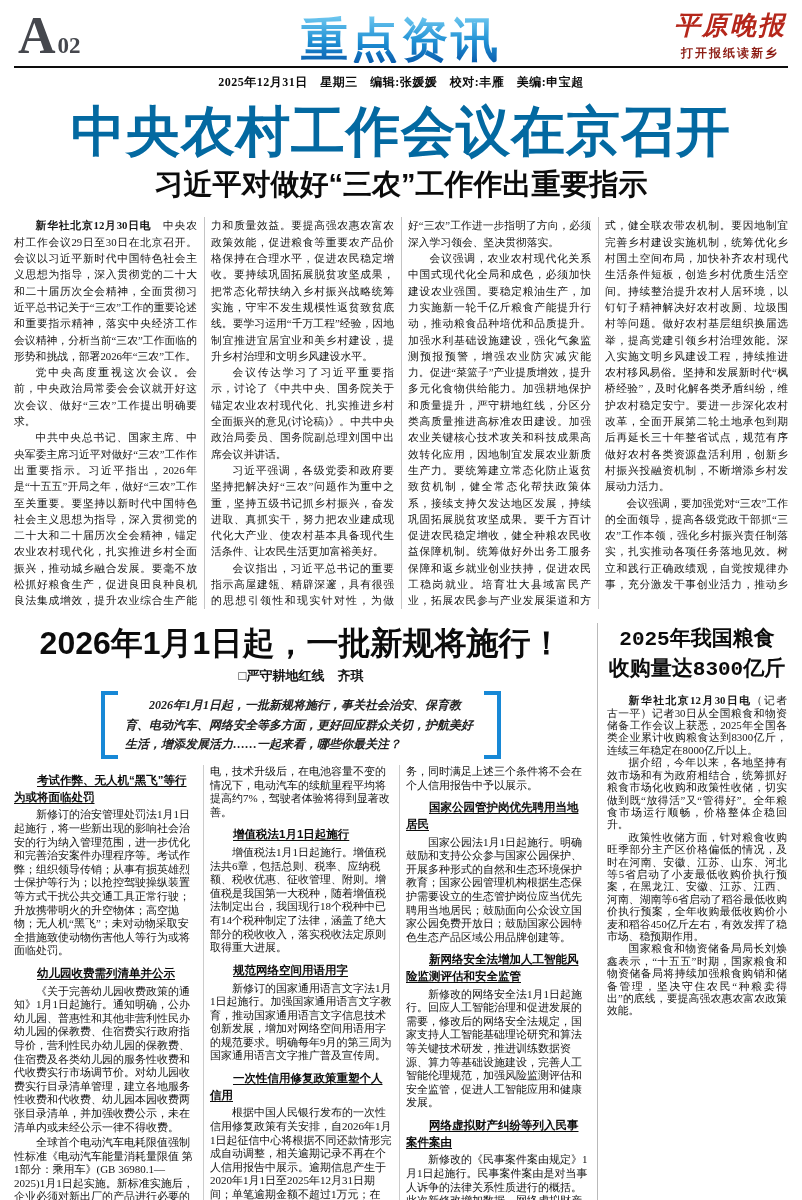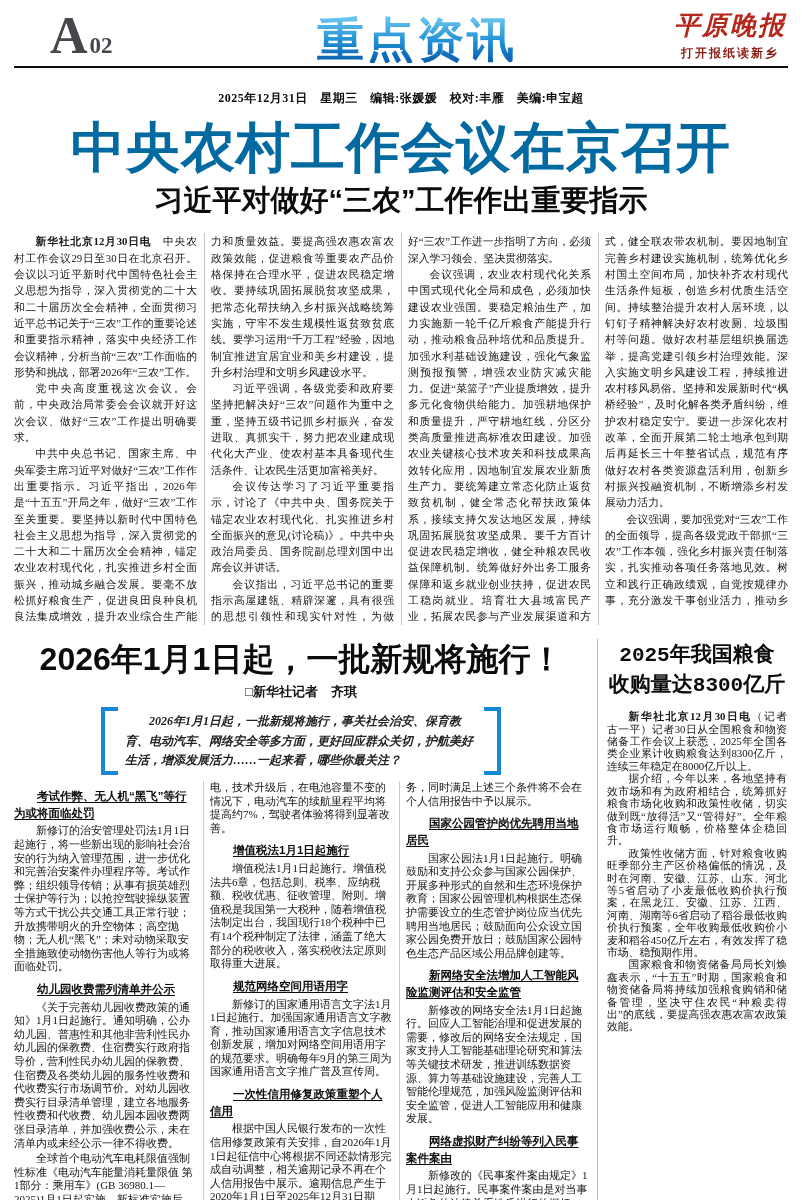--- a/index.html
+++ b/index.html
@@ -9,7 +9,7 @@
     font-family:"Liberation Serif","DejaVu Serif",serif;
   }
   
-  .masthead-row { position:relative; height:64px; padding:24px 16px 0; box-sizing:border-box;margin-left:32px; }
+  .masthead-row { position:relative; height:64px; padding:24px 16px 0; box-sizing:border-box; }
   .page-num { position:absolute; left:18px; top:14px; }
   .pn-letter { font-family:"Liberation Serif",serif; font-size:52px; line-height:0.85; font-weight:bold; color:#45474d; }
   .pn-digits { font-family:"Liberation Serif",serif; font-size:23px; font-weight:bold; color:#45474d; margin-left:2px; }

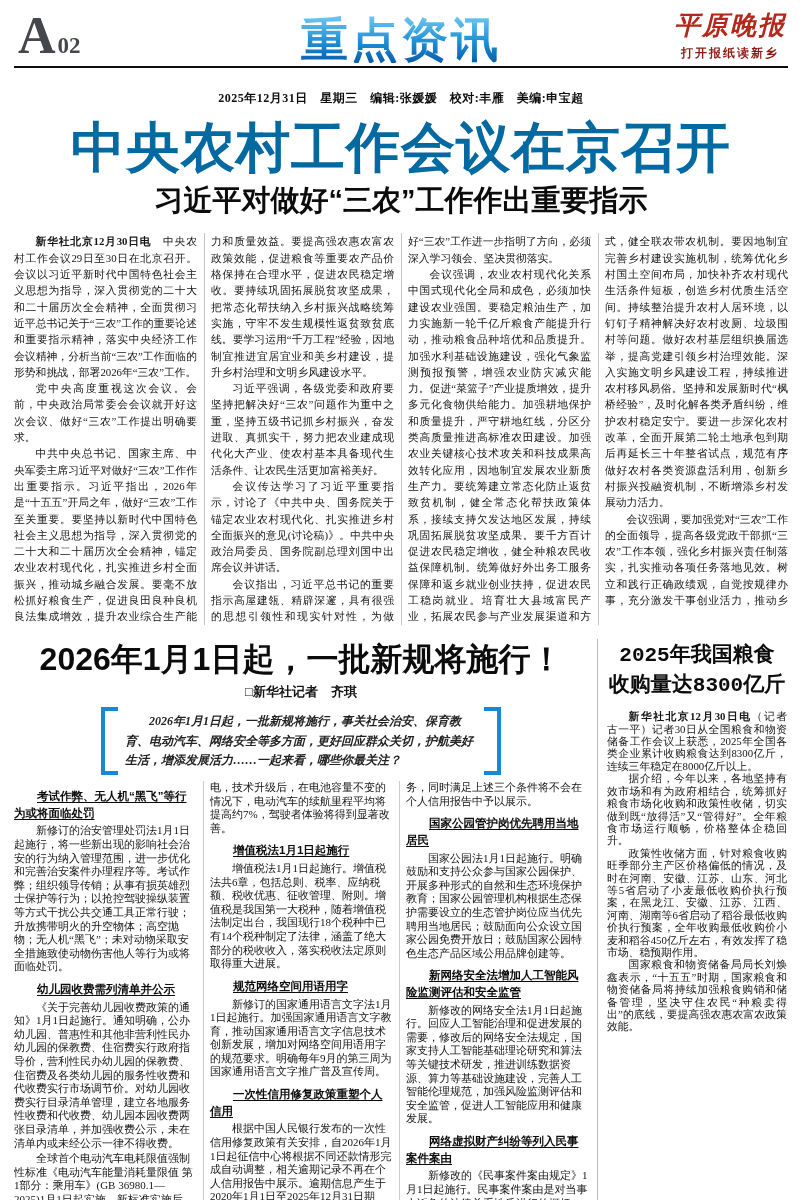--- a/index.html
+++ b/index.html
@@ -28,7 +28,7 @@
   }
   .logo-tagline { font-size:12px; font-weight:bold; color:#8d1d14; letter-spacing:2px; margin-top:4px; white-space:nowrap; }
   .rule { border-top:2px solid #0d0d0d; margin:2px 14px 0; }
-  .date-line { text-align:center; font-size:12px; font-weight:bold; padding:22px 0 2px; letter-spacing:0.5px; color:#0d0d0d; }
+  .date-line { text-align:center; font-size:12px; font-weight:bold; padding:6px 0 2px; letter-spacing:0.5px; color:#0d0d0d; }
   
   .headline1 {
     margin:8px 10px 0; text-align:center;

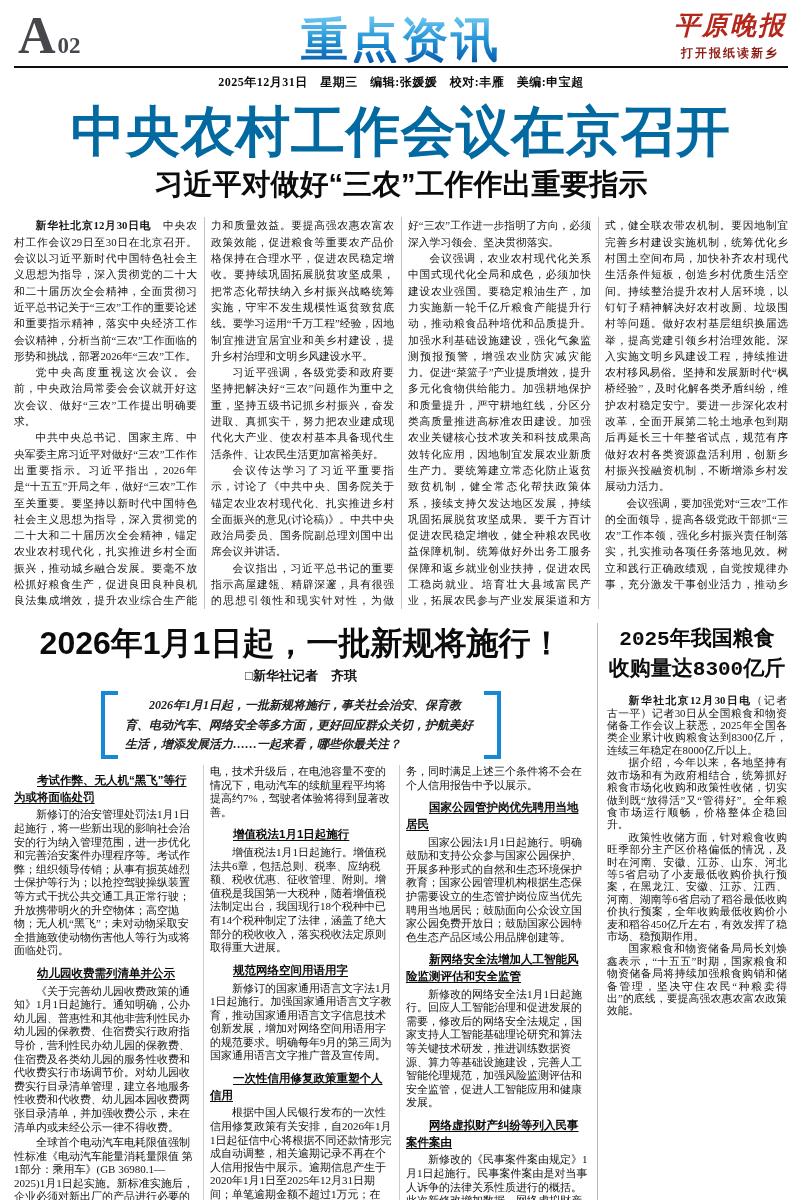--- a/index.html
+++ b/index.html
@@ -115,8 +115,8 @@
         <p class="para"><b class="lead">新华社北京12月30日电</b>　中央农村工作会议29日至30日在北京召开。会议以习近平新时代中国特色社会主义思想为指导，深入贯彻党的二十大和二十届历次全会精神，全面贯彻习近平总书记关于“三农”工作的重要论述和重要指示精神，落实中央经济工作会议精神，分析当前“三农”工作面临的形势和挑战，部署2026年“三农”工作。</p>
         <p class="para">党中央高度重视这次会议。会前，中央政治局常委会会议就开好这次会议、做好“三农”工作提出明确要求。</p>
         <p class="para">中共中央总书记、国家主席、中央军委主席习近平对做好“三农”工作作出重要指示。习近平指出，2026年是“十五五”开局之年，做好“三农”工作至关重要。要坚持以新时代中国特色社会主义思想为指导，深入贯彻党的二十大和二十届历次全会精神，锚定农业农村现代化，扎实推进乡村全面振兴，推动城乡融合发展。要毫不放松抓好粮食生产，促进良田良种良机良法集成增效，提升农业综合生产能力和质量效益。要提高强农惠农富农政策效能，促进粮食等重要农产品价格保持在合理水平，促进农民稳定增收。要持续巩固拓展脱贫攻坚成果，把常态化帮扶纳入乡村振兴战略统筹实施，守牢不发生规模性返贫致贫底线。要学习运用“千万工程”经验，因地制宜推进宜居宜业和美乡村建设，提升乡村治理和文明乡风建设水平。</p>
+        <p class="para">会议传达学习了习近平重要指示，讨论了《中共中央、国务院关于锚定农业农村现代化、扎实推进乡村全面振兴的意见(讨论稿)》。中共中央政治局委员、国务院副总理刘国中出席会议并讲话。</p>
         <p class="para">习近平强调，各级党委和政府要坚持把解决好“三农”问题作为重中之重，坚持五级书记抓乡村振兴，奋发进取、真抓实干，努力把农业建成现代化大产业、使农村基本具备现代生活条件、让农民生活更加富裕美好。</p>
-        <p class="para">会议传达学习了习近平重要指示，讨论了《中共中央、国务院关于锚定农业农村现代化、扎实推进乡村全面振兴的意见(讨论稿)》。中共中央政治局委员、国务院副总理刘国中出席会议并讲话。</p>
         <p class="para">会议指出，习近平总书记的重要指示高屋建瓴、精辟深邃，具有很强的思想引领性和现实针对性，为做好“三农”工作进一步指明了方向，必须深入学习领会、坚决贯彻落实。</p>
         <p class="para">会议强调，农业农村现代化关系中国式现代化全局和成色，必须加快建设农业强国。要稳定粮油生产，加力实施新一轮千亿斤粮食产能提升行动，推动粮食品种培优和品质提升。加强水利基础设施建设，强化气象监测预报预警，增强农业防灾减灾能力。促进“菜篮子”产业提质增效，提升多元化食物供给能力。加强耕地保护和质量提升，严守耕地红线，分区分类高质量推进高标准农田建设。加强农业关键核心技术攻关和科技成果高效转化应用，因地制宜发展农业新质生产力。要统筹建立常态化防止返贫致贫机制，健全常态化帮扶政策体系，接续支持欠发达地区发展，持续巩固拓展脱贫攻坚成果。要千方百计促进农民稳定增收，健全种粮农民收益保障机制。统筹做好外出务工服务保障和返乡就业创业扶持，促进农民工稳岗就业。培育壮大县域富民产业，拓展农民参与产业发展渠道和方式，健全联农带农机制。要因地制宜完善乡村建设实施机制，统筹优化乡村国土空间布局，加快补齐农村现代生活条件短板，创造乡村优质生活空间。持续整治提升农村人居环境，以钉钉子精神解决好农村改厕、垃圾围村等问题。做好农村基层组织换届选举，提高党建引领乡村治理效能。深入实施文明乡风建设工程，持续推进农村移风易俗。坚持和发展新时代“枫桥经验”，及时化解各类矛盾纠纷，维护农村稳定安宁。要进一步深化农村改革，全面开展第二轮土地承包到期后再延长三十年整省试点，规范有序做好农村各类资源盘活利用，创新乡村振兴投融资机制，不断增添乡村发展动力活力。</p>
         <p class="para">会议强调，要加强党对“三农”工作的全面领导，提高各级党政干部抓“三农”工作本领，强化乡村振兴责任制落实，扎实推动各项任务落地见效。树立和践行正确政绩观，自觉按规律办事，充分激发干事创业活力，推动乡村全面振兴取得新进展、农业农村现代化再上新台阶。</p>

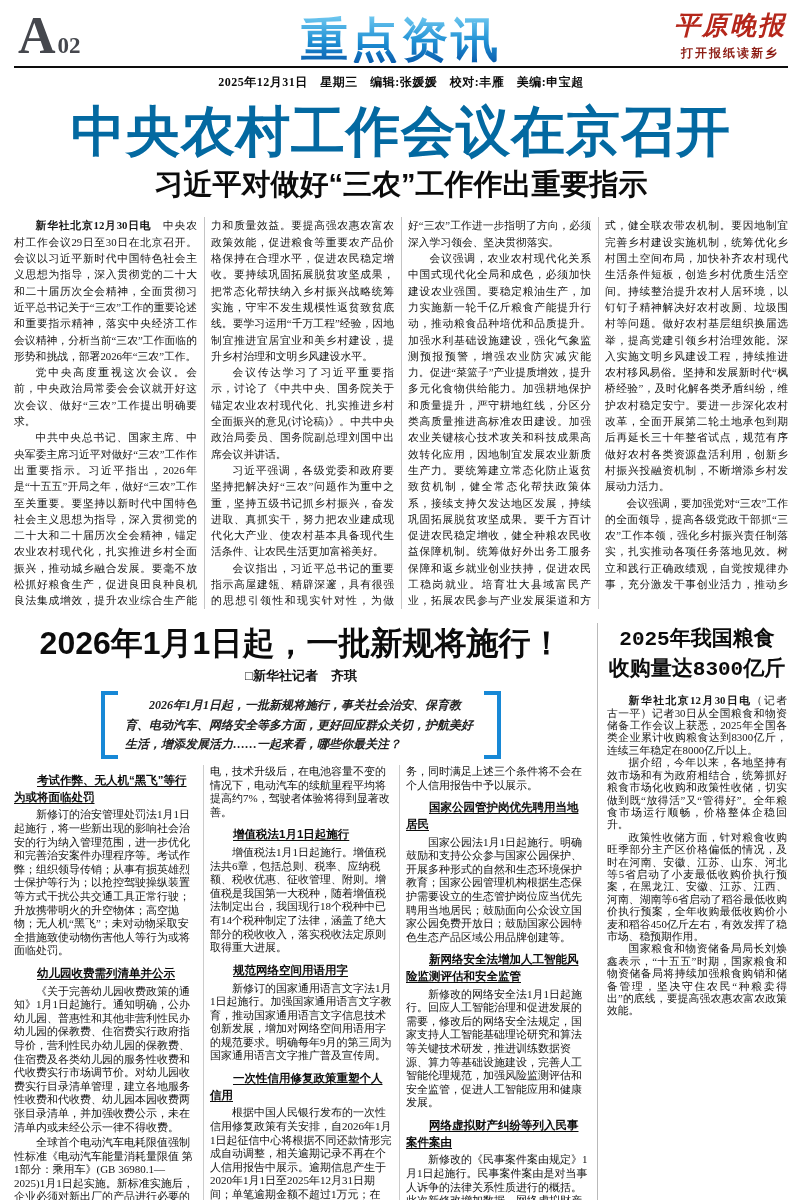--- a/index.html
+++ b/index.html
@@ -126,7 +126,7 @@
   <section class="bottom">
     <div class="bottom-left">
       <h3 class="headline2">2026年1月1日起，一批新规将施行！</h3>
-      <div class="byline2">□新华社记者　齐琪</div>
+      <div class="byline2">□严守耕地红线　齐琪</div>
       <div class="intro">
         <span class="bracket bl"></span>
         <p>2026年1月1日起，一批新规将施行，事关社会治安、保育教育、电动汽车、网络安全等多方面，更好回应群众关切，护航美好生活，增添发展活力……一起来看，哪些你最关注？</p>

